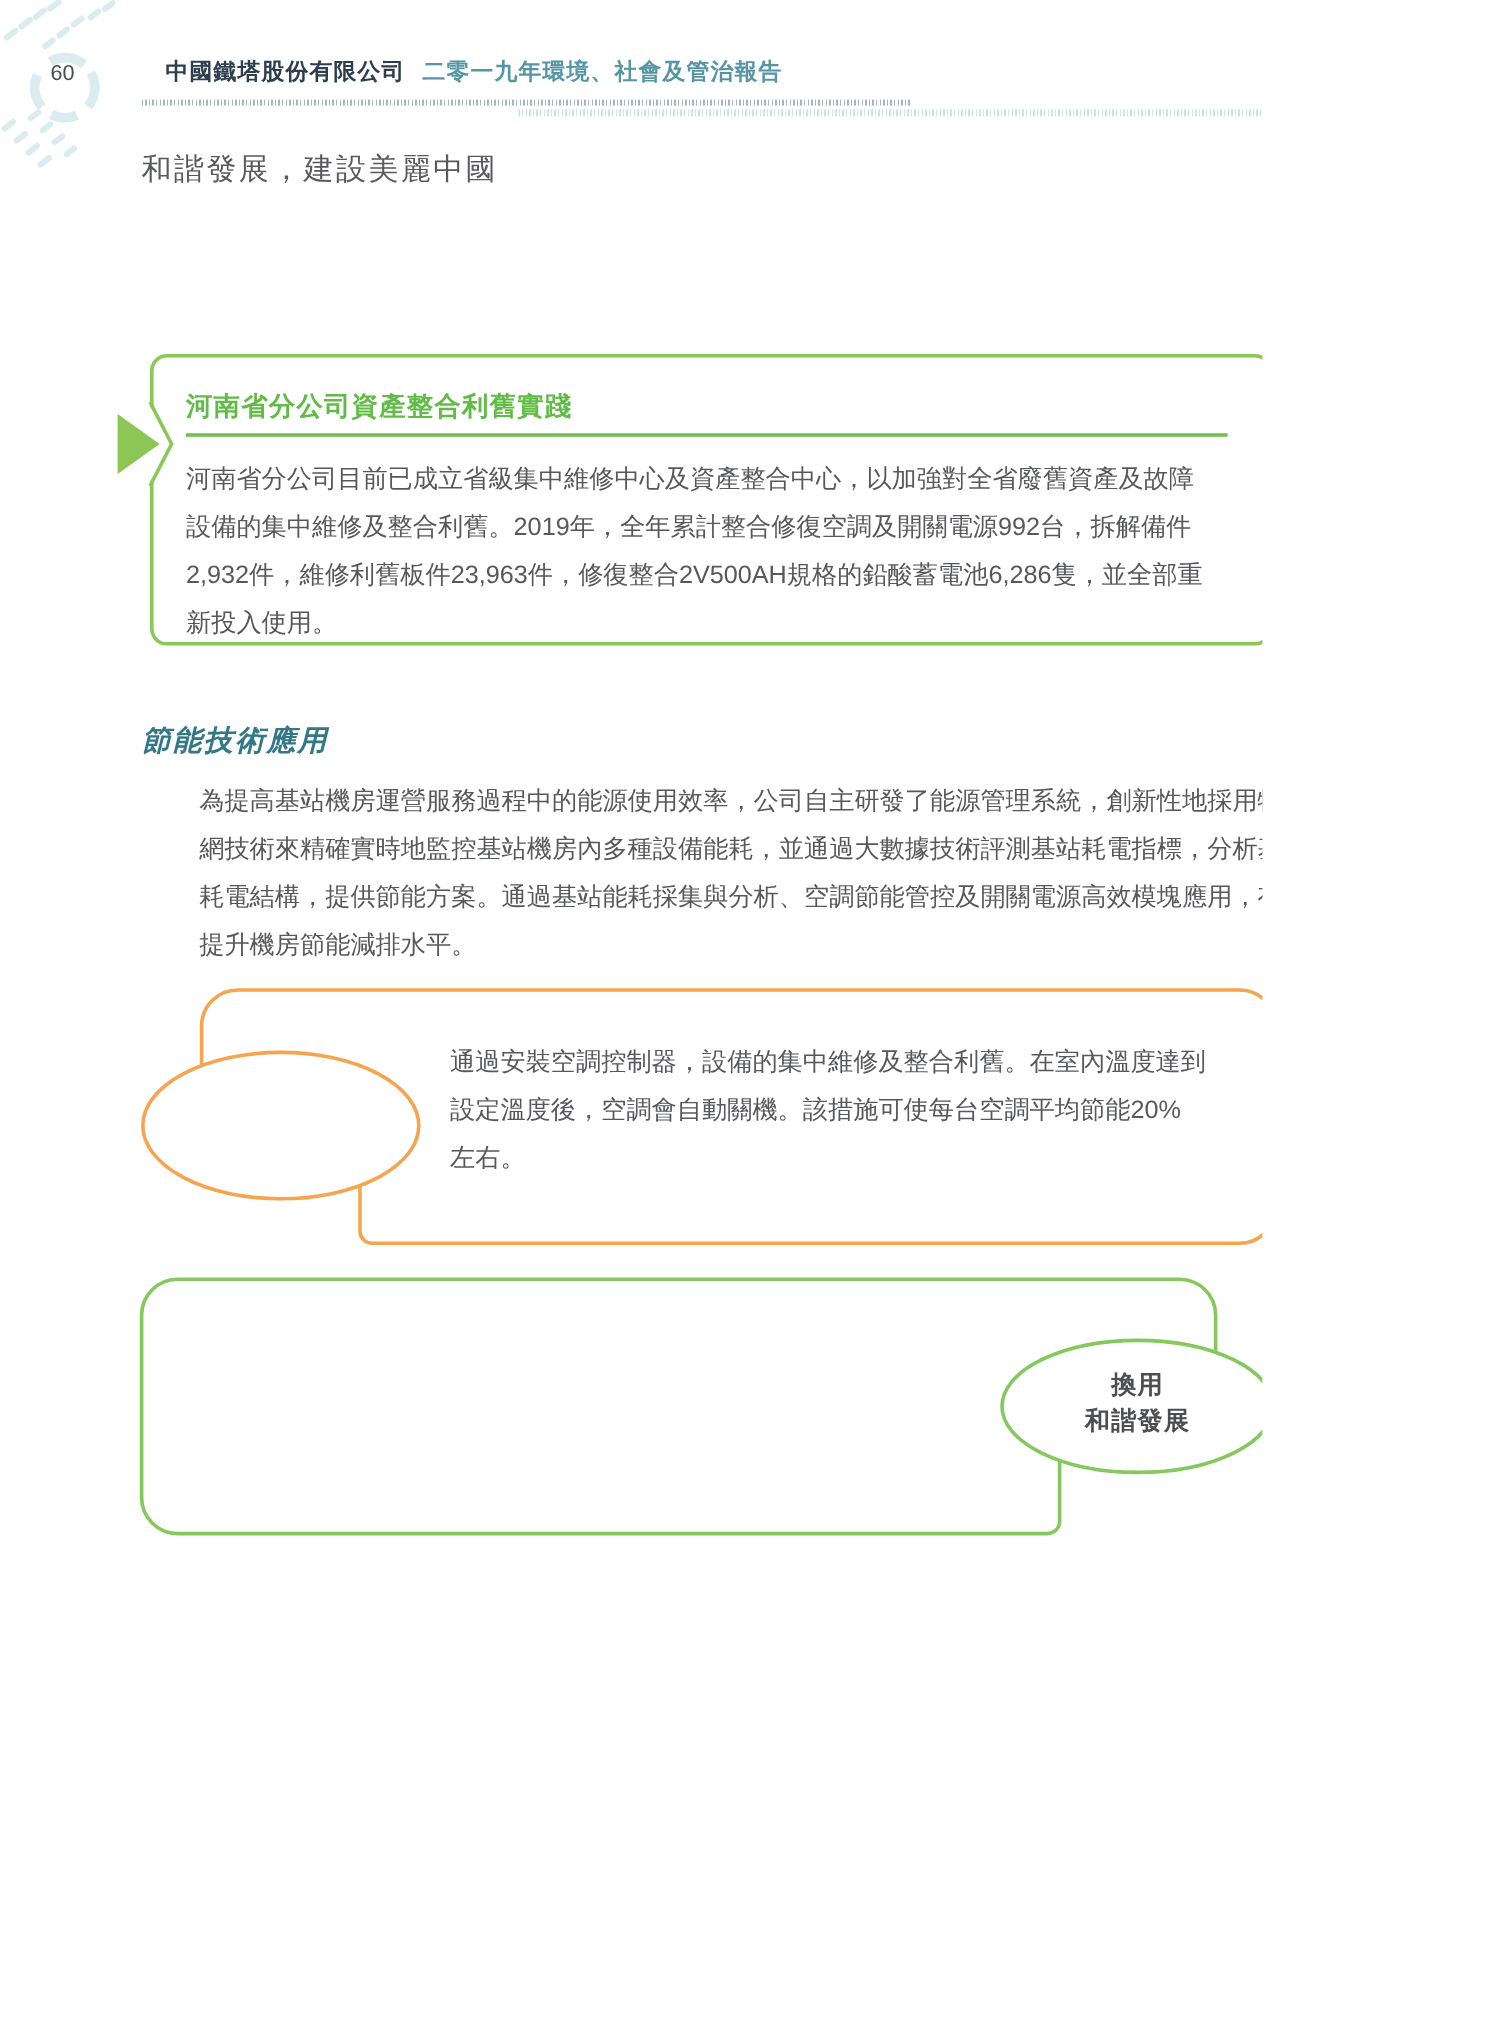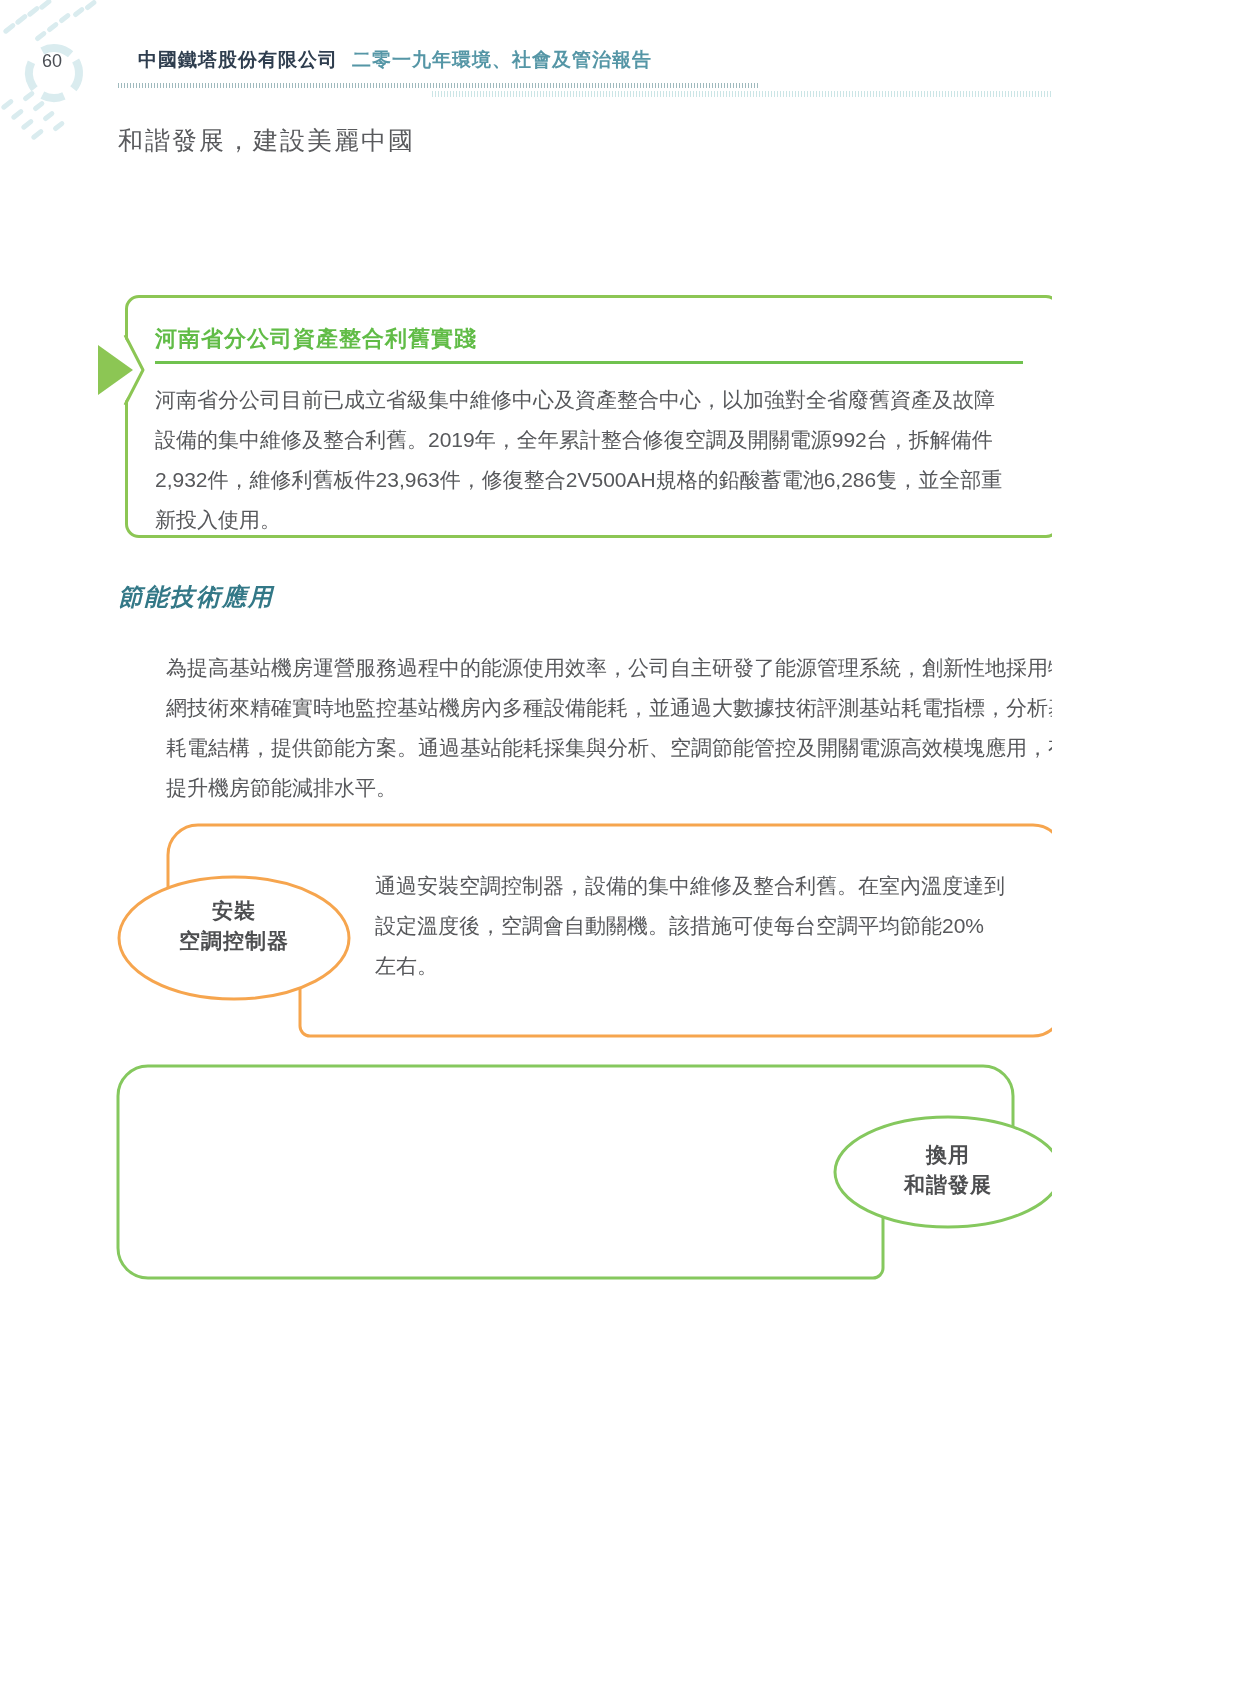--- a/index.html
+++ b/index.html
@@ -35,7 +35,7 @@
   .case-body{position:absolute;left:27px;top:82px;width:886px;font-size:21px;line-height:40px;color:var(--text);white-space:pre-line;}
   .case-arrow{left:85px;top:325px;}
   
-  .energy-heading{left:118px;top:581px;font-size:24px;font-weight:bold;font-style:italic;color:var(--teal-heading);letter-spacing:2px;}
+  .energy-heading{left:118px;top:601px;font-size:24px;font-weight:bold;font-style:italic;color:var(--teal-heading);letter-spacing:2px;}
   .energy-para{left:118px;top:648px;width:1015px;font-size:21px;line-height:40px;color:var(--text);white-space:pre-line;margin-left:48px;}
   
   .bubble-shape path,.bubble-shape ellipse{fill:#ffffff;stroke-width:3px;stroke-linejoin:round;}

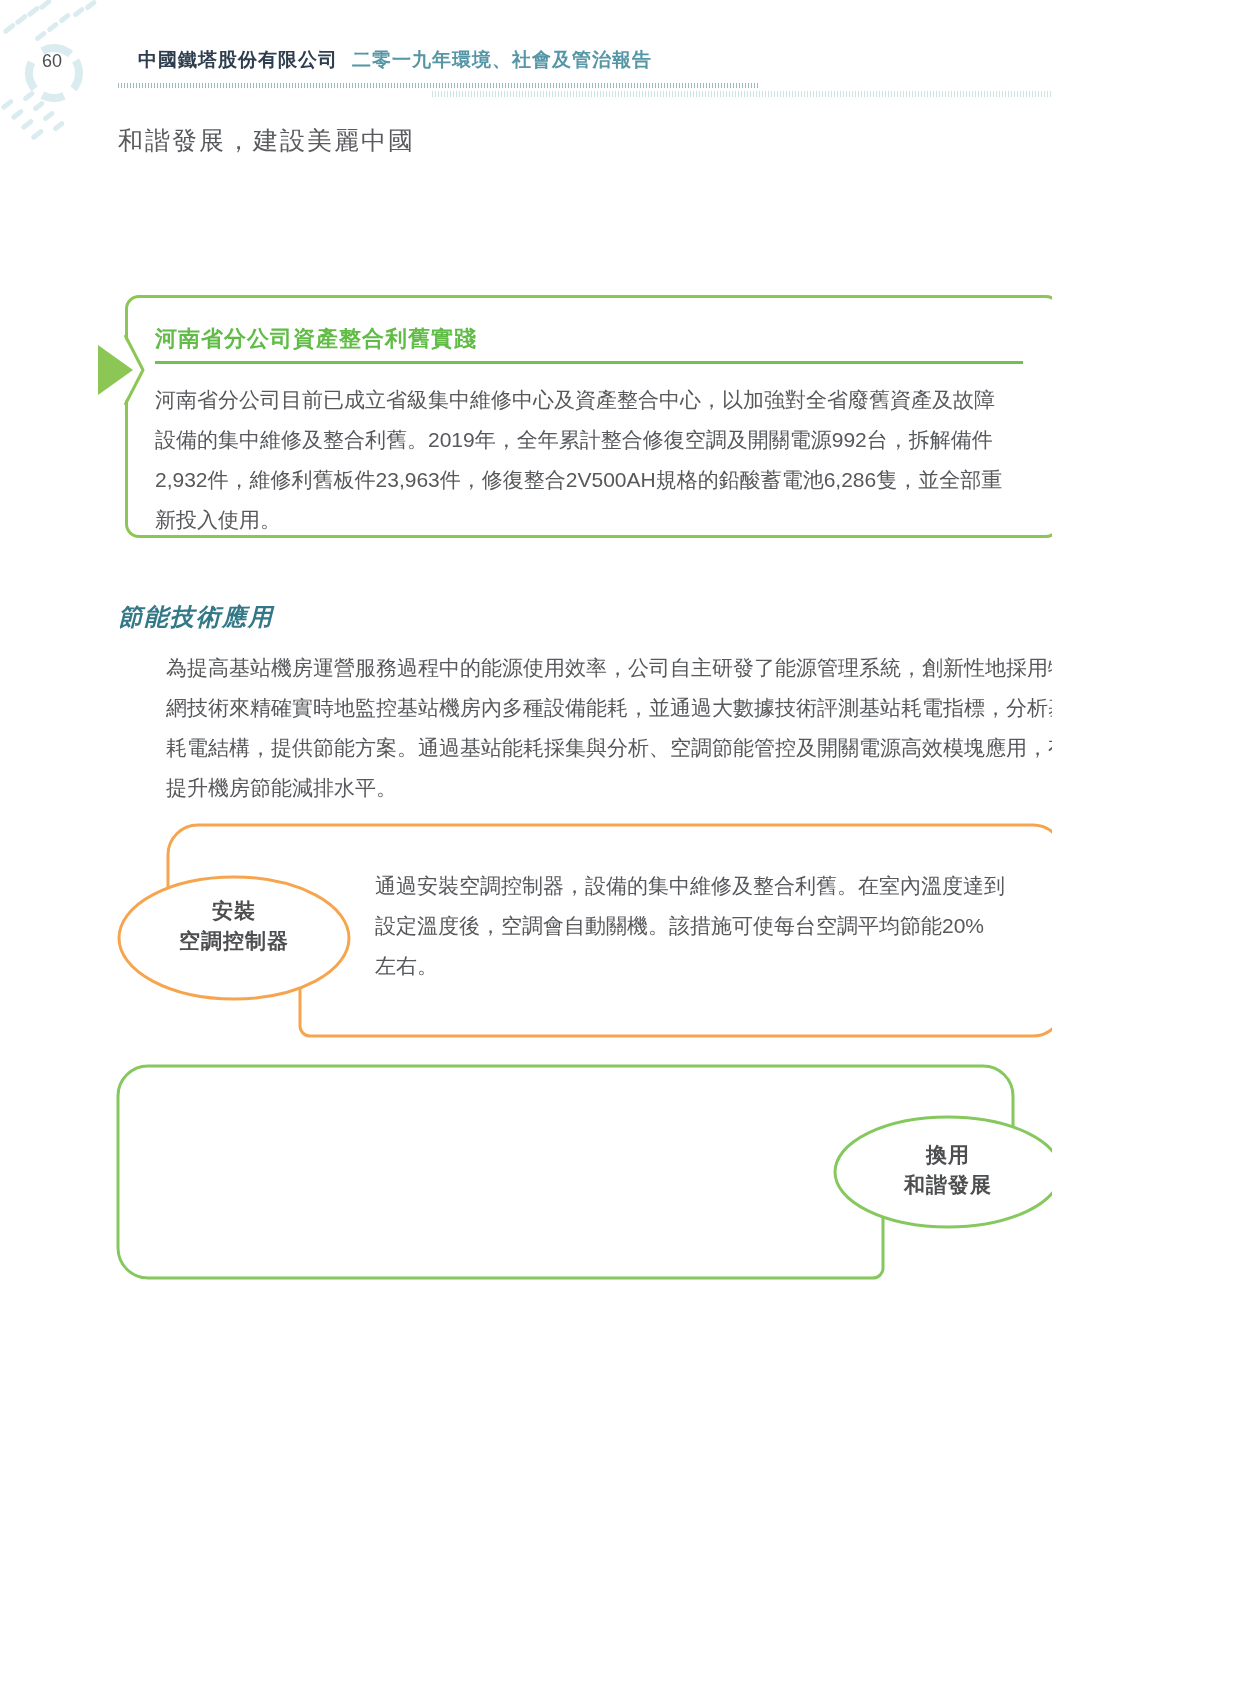--- a/index.html
+++ b/index.html
@@ -113,8 +113,6 @@
     <path d="M 88 7 H 923 A 30 30 0 0 1 953 37 V 188 A 30 30 0 0 1 923 218 H 200 A 10 10 0 0 1 190 208 V 137 L 58 117 V 37 A 30 30 0 0 1 88 7 Z"></path>
     <ellipse cx="124" cy="120" rx="115" ry="61"></ellipse>
   </svg>
-  <div class="abs bubble-label label-aircon">安裝
-空調控制器</div>
   <div class="abs bubble-text text-aircon">通過安裝空調控制器，設備的集中維修及整合利舊。在室內溫度達到
 設定溫度後，空調會自動關機。該措施可使每台空調平均節能20%
 左右。</div>

